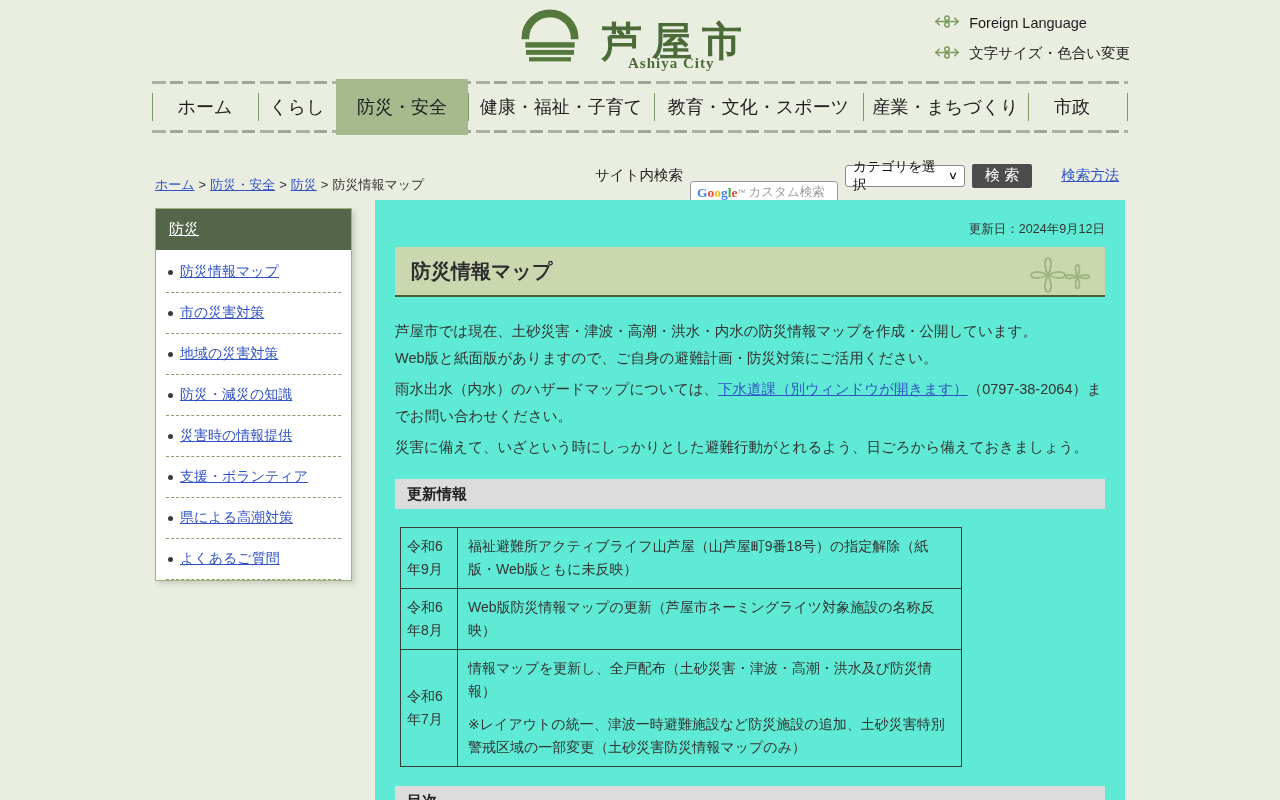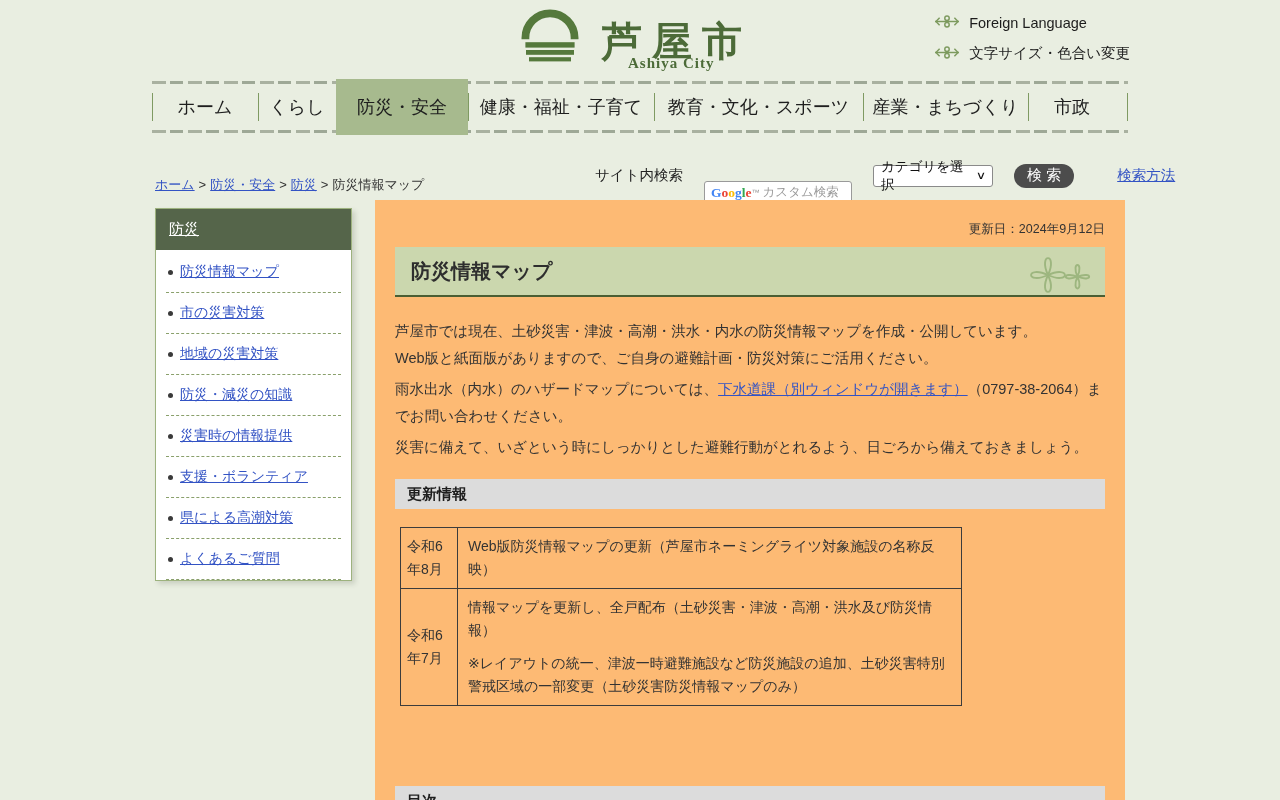--- a/index.html
+++ b/index.html
@@ -44,7 +44,7 @@
   .nav-item.active::before { display:none; }
 
   
-  .searchbar { left:595px; top:148px; display:flex; align-items:center; gap:21px; }
+  .searchbar { left:595px; top:148px; display:flex; align-items:center; gap:7px; }
   .search-label { font-size:14.5px; color:#222; white-space:nowrap; }
   .search-input {
     width:148px; height:22px; background:#fff; border:1px solid #9a9a9a; border-radius:3px;

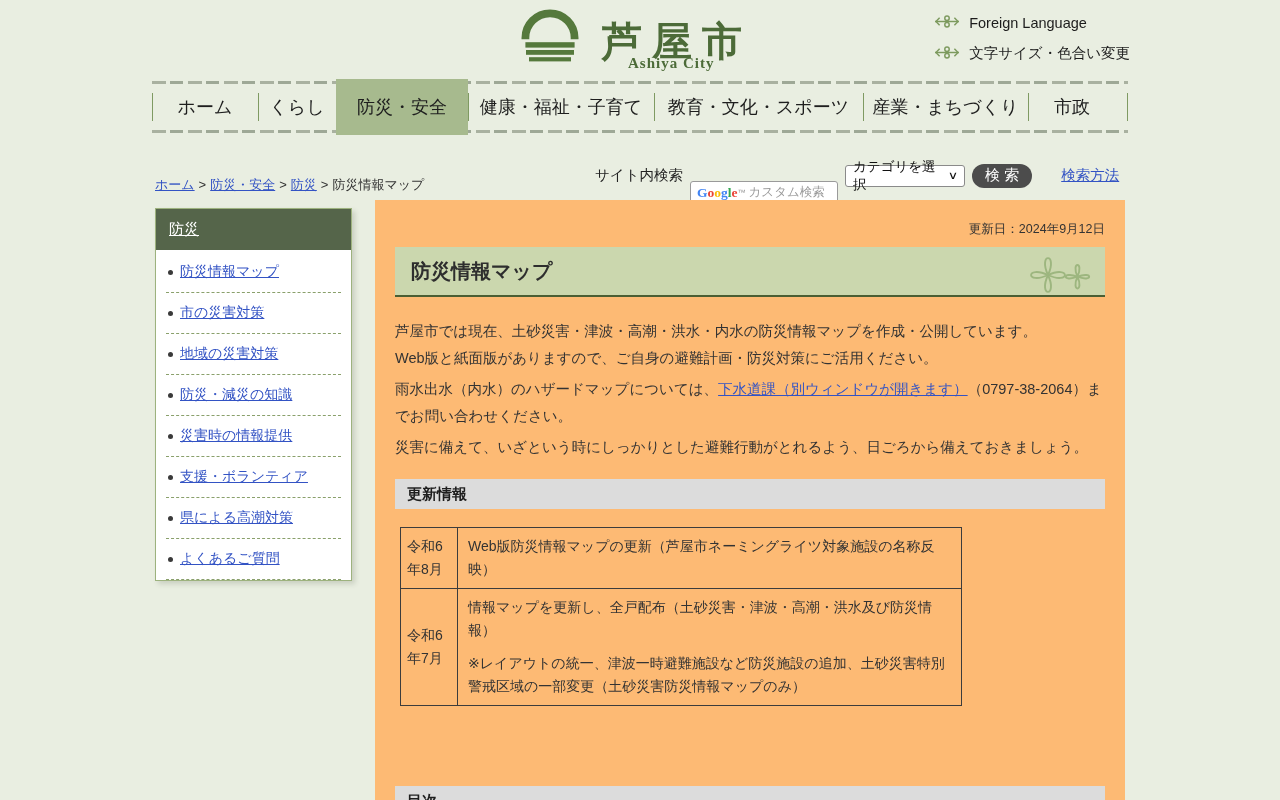--- a/index.html
+++ b/index.html
@@ -60,7 +60,7 @@
   }
   .chev { font-size:11px; color:#111; transform:scaleX(1.3); }
   .search-btn {
-    height:24px; background:#4c4c4c; color:#fff; border:none; border-radius:12px;
+    height:24px; background:#4c4c4c; color:#fff; border:none; border-radius:2px;
     font-size:15px; padding:0 13px; cursor:pointer; white-space:nowrap;
   }
   .search-help { font-size:14.5px; margin-left:22px; white-space:nowrap; }

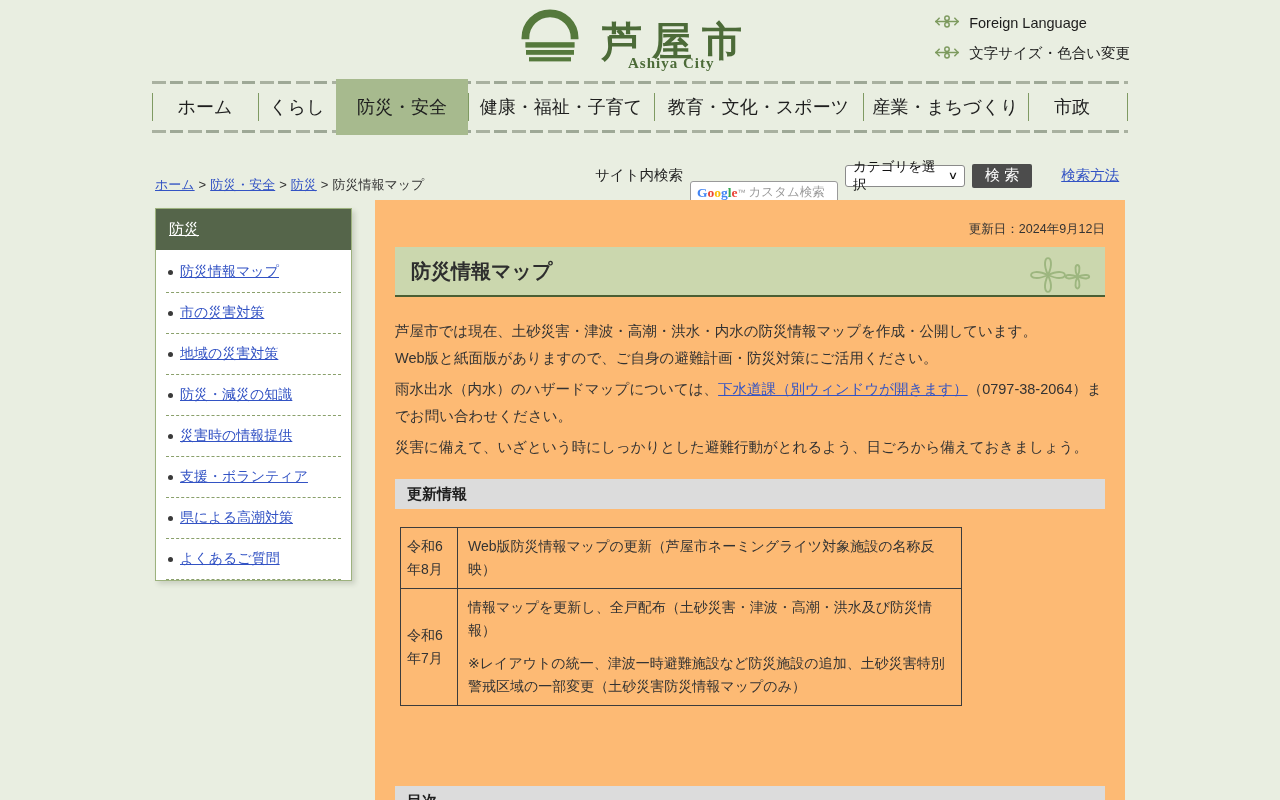--- a/index.html
+++ b/index.html
@@ -87,7 +87,7 @@
   }
 
   
-  .main-panel { left:375px; top:200px; width:750px; height:600px; background:#fdba74; }
+  .main-panel { left:375px; top:200px; width:750px; height:600px; background:#5eead4; }
   .updated { position:absolute; right:20px; top:21px; font-size:12.5px; color:#333; }
   .title-banner {
     position:absolute; left:20px; top:47px; width:710px; height:50px;

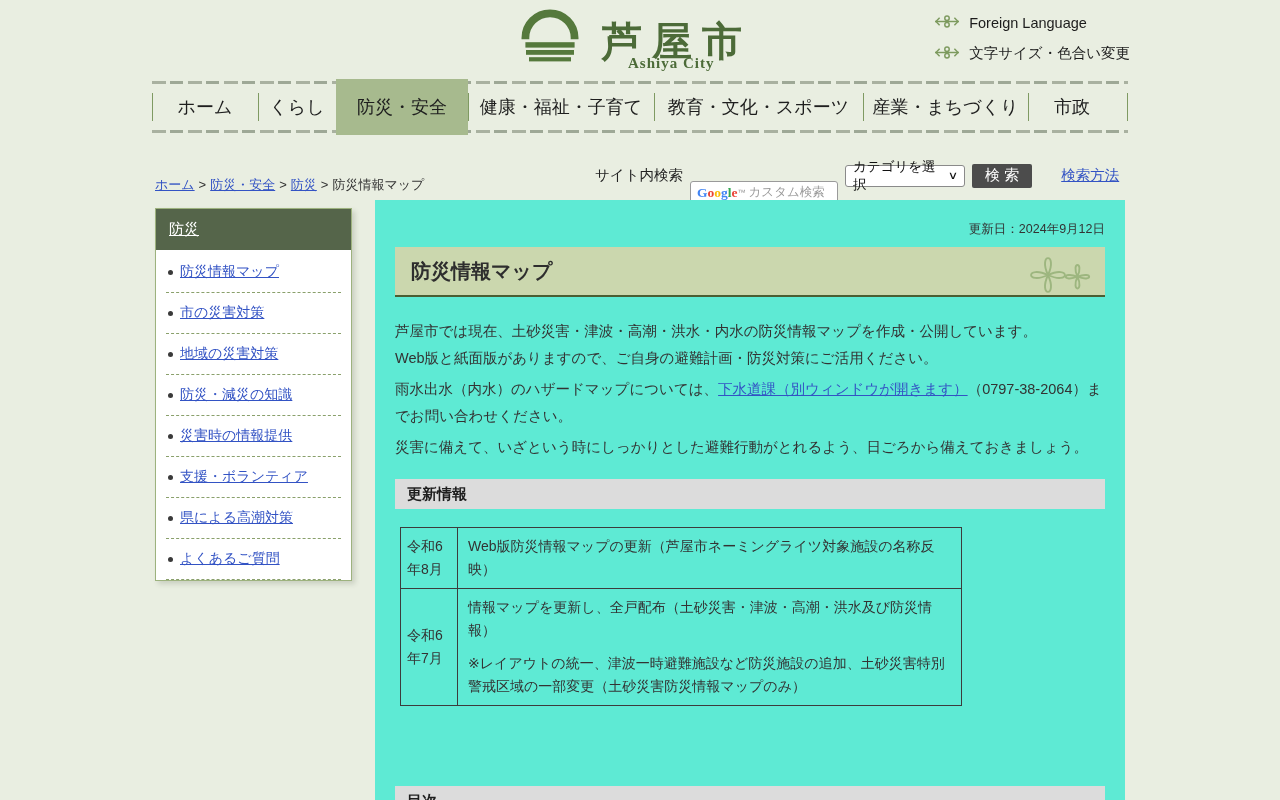--- a/index.html
+++ b/index.html
@@ -242,6 +242,13 @@
 
   <table class="updates">
     <tbody>
+      <tr class="r1">
+        <td class="date-cell">令和6年9月</td>
+        <td class="desc-cell">
+          <div class="blk1">福祉避難所アクティブライフ山芦屋（山芦屋町9番18号）の指定解除（紙版・Web版ともに未反映）</div>
+
+        </td>
+      </tr>
       <tr class="r2">
         <td class="date-cell">令和6年8月</td>
         <td class="desc-cell">

